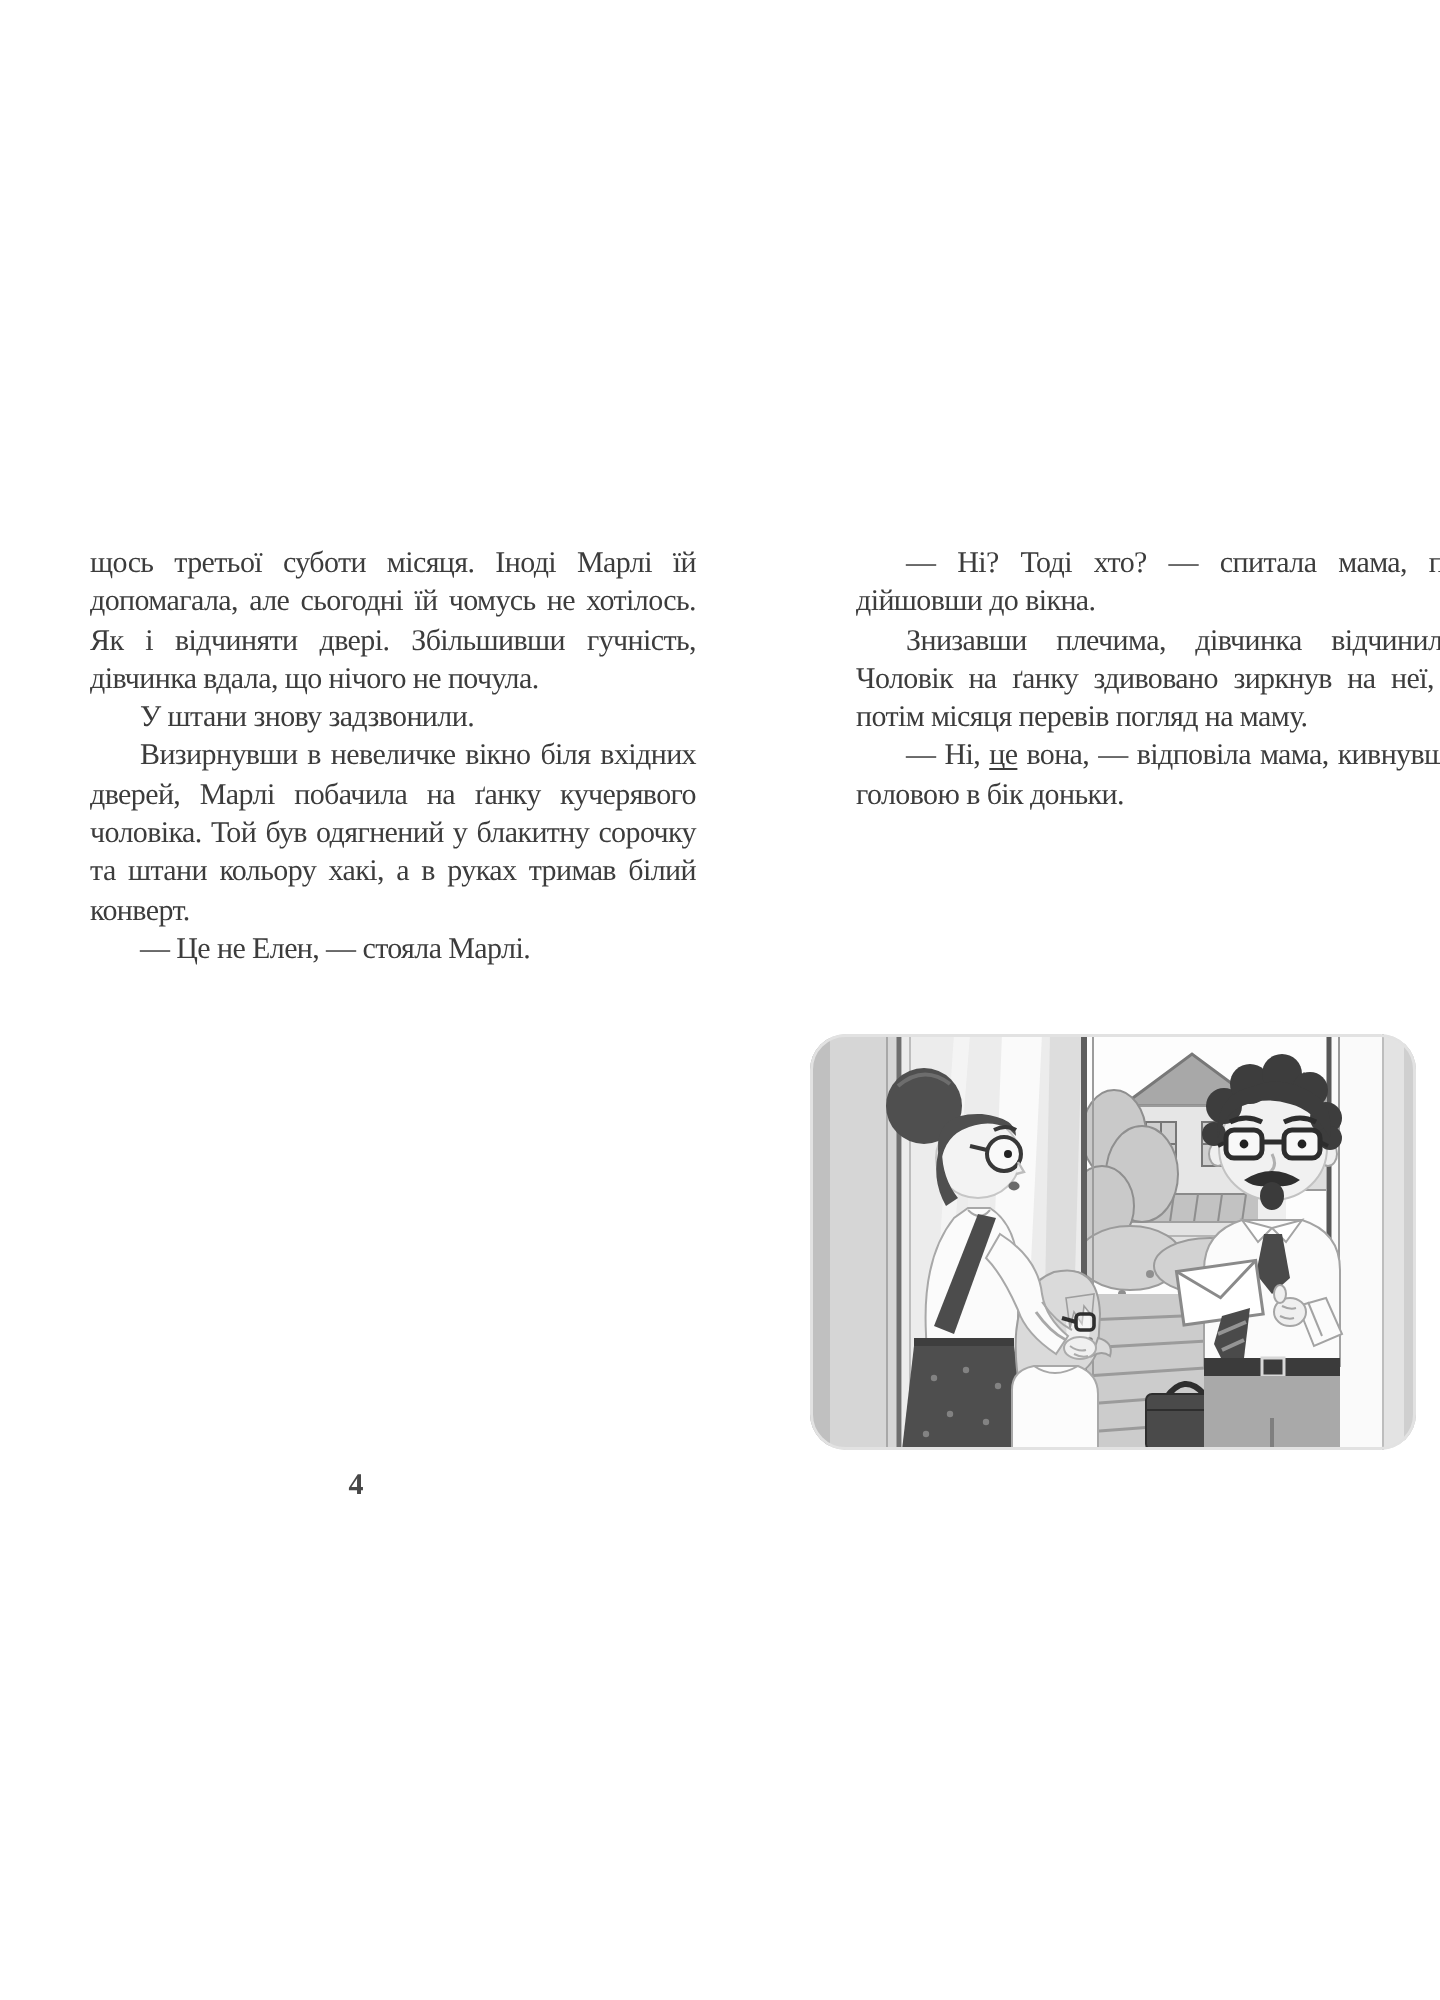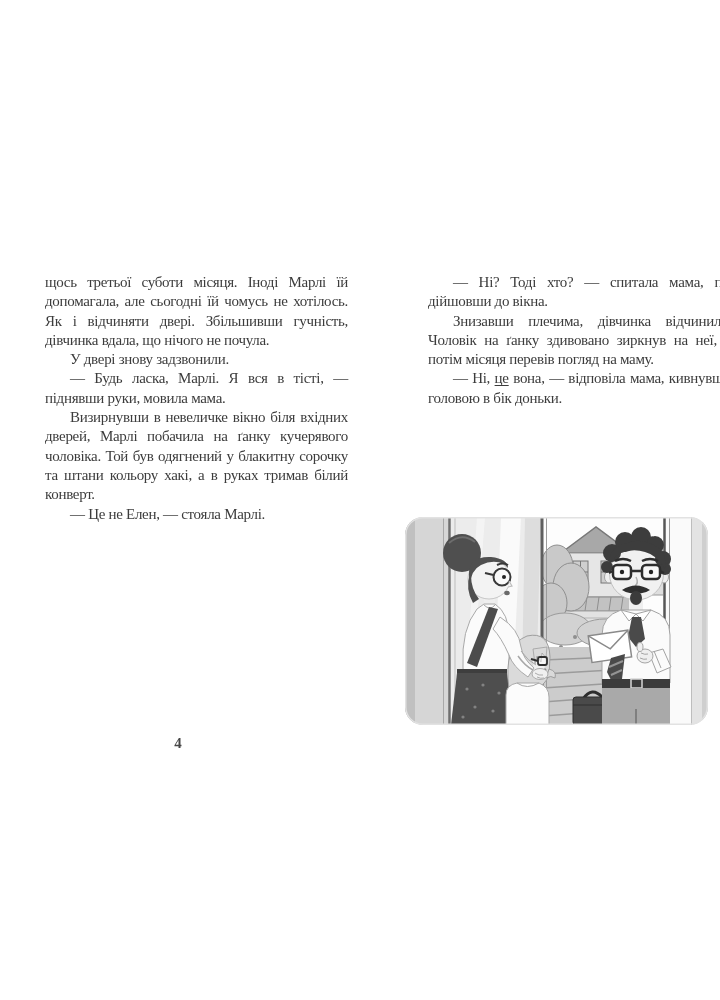--- a/index.html
+++ b/index.html
@@ -35,7 +35,7 @@
 
 <div class="text-col col-left">
   <p class="noindent">щось третьої суботи місяця. Іноді Марлі їй допомагала, але сьогодні їй чомусь не хотілось. Як і відчиняти двері. Збільшивши гучність, дівчинка вдала, що нічого не почула.</p>
-  <p>У двері знову задзвонили.</p>
+  <p>У штани знову задзвонили.</p>
   <p>— Будь ласка, Марлі. Я вся в тісті, — піднявши руки, мовила мама.</p>
   <p>Визирнувши в невеличке вікно біля вхід­них дверей, Марлі побачила на ґанку куче­рявого чоловіка. Той був одягнений у блакит­ну сорочку та штани кольору хакі, а в руках тримав білий конверт.</p>
   <p>— Це не Елен, — стояла Марлі.</p>

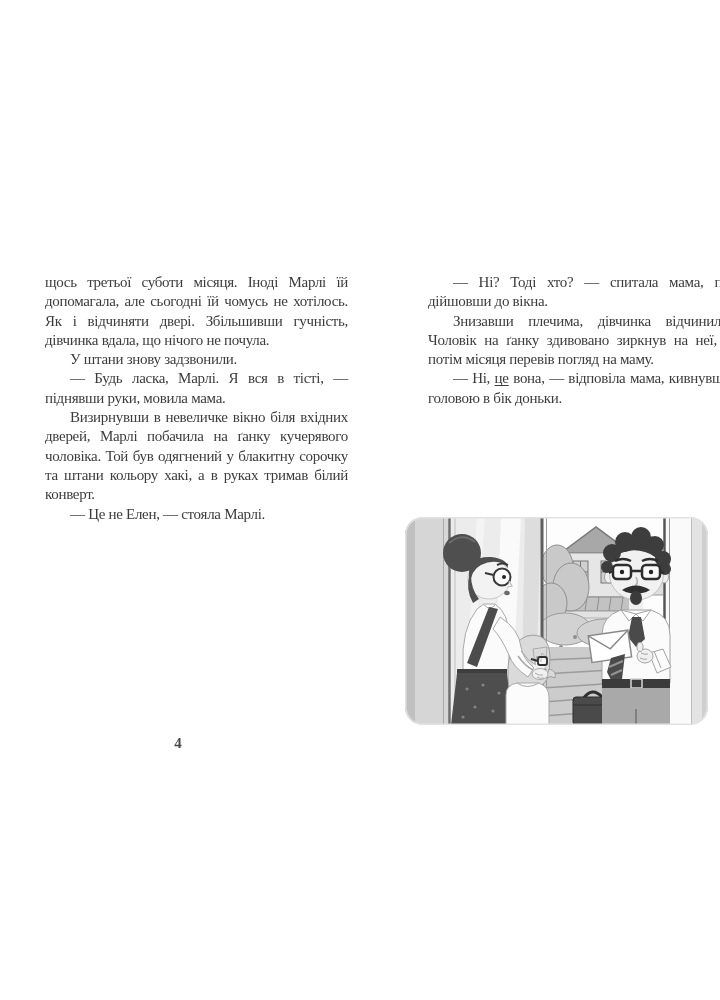--- a/index.html
+++ b/index.html
@@ -36,7 +36,6 @@
 <div class="text-col col-left">
   <p class="noindent">щось третьої суботи місяця. Іноді Марлі їй допомагала, але сьогодні їй чомусь не хотілось. Як і відчиняти двері. Збільшивши гучність, дівчинка вдала, що нічого не почула.</p>
   <p>У штани знову задзвонили.</p>
-  <p>— Будь ласка, Марлі. Я вся в тісті, — піднявши руки, мовила мама.</p>
   <p>Визирнувши в невеличке вікно біля вхід­них дверей, Марлі побачила на ґанку куче­рявого чоловіка. Той був одягнений у блакит­ну сорочку та штани кольору хакі, а в руках тримав білий конверт.</p>
   <p>— Це не Елен, — стояла Марлі.</p>
 </div>

